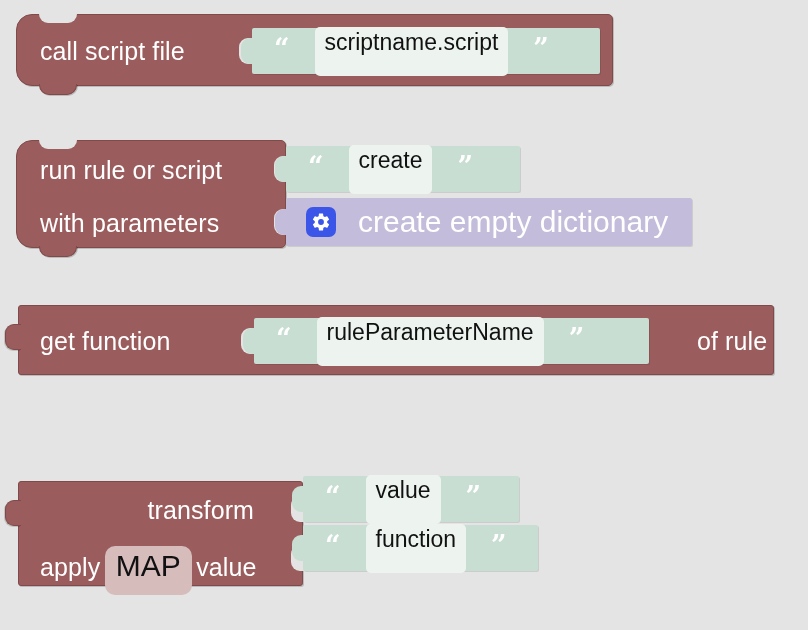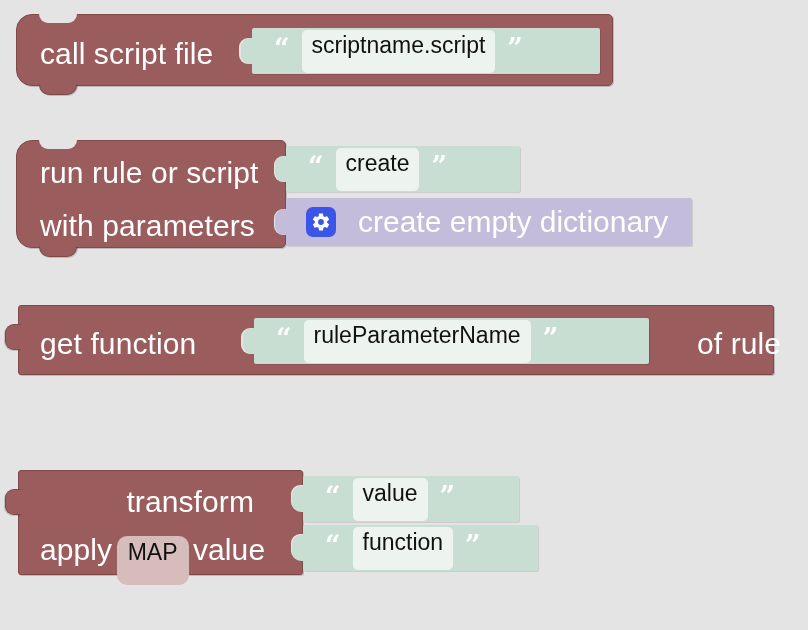--- a/index.html
+++ b/index.html
@@ -73,7 +73,7 @@
   
   .lbl{
     color:#ffffff;
-    font-size:30px;
+    font-size:25px;
     line-height:1;
     white-space:nowrap;
     letter-spacing:.1px;

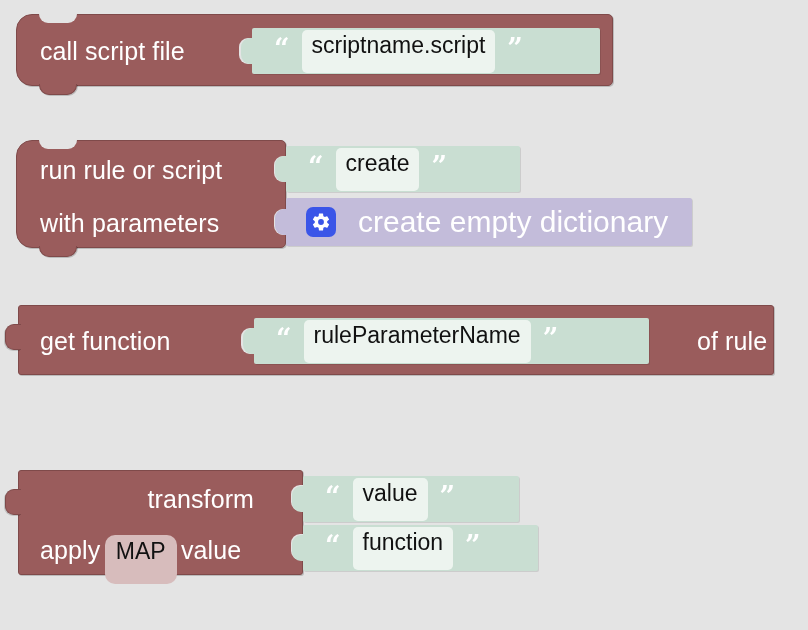--- a/index.html
+++ b/index.html
@@ -125,9 +125,9 @@
     color:#111;
     font-size:23px;
     line-height:1;
-    padding:4px 10px 16px;
+    padding:4px 10px 22px;
     border-radius:5px;
-    margin:0 12px;
+    margin:0 25px;
     white-space:nowrap;
   }
 

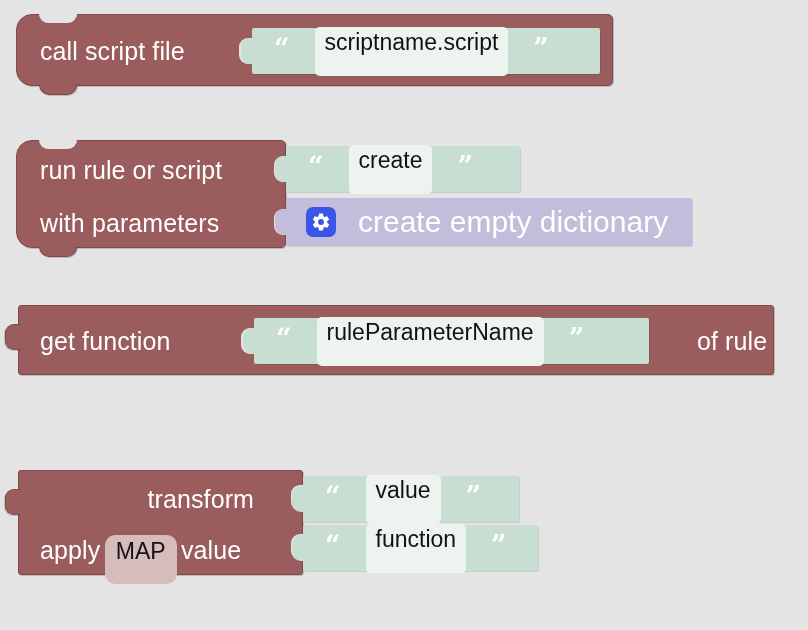--- a/index.html
+++ b/index.html
@@ -243,7 +243,7 @@
   </div>
 
   <div class="block-group" style="left:18px;top:470px;">
-    <div class="reporter" style="width:285px;height:105px;">
+    <div class="reporter" style="width:285px;height:105px;margin-top:11px;">
       <div class="out-tab"></div>
 
       <span class="lbl" style="position:absolute;right:48px;top:16px;">transform</span>

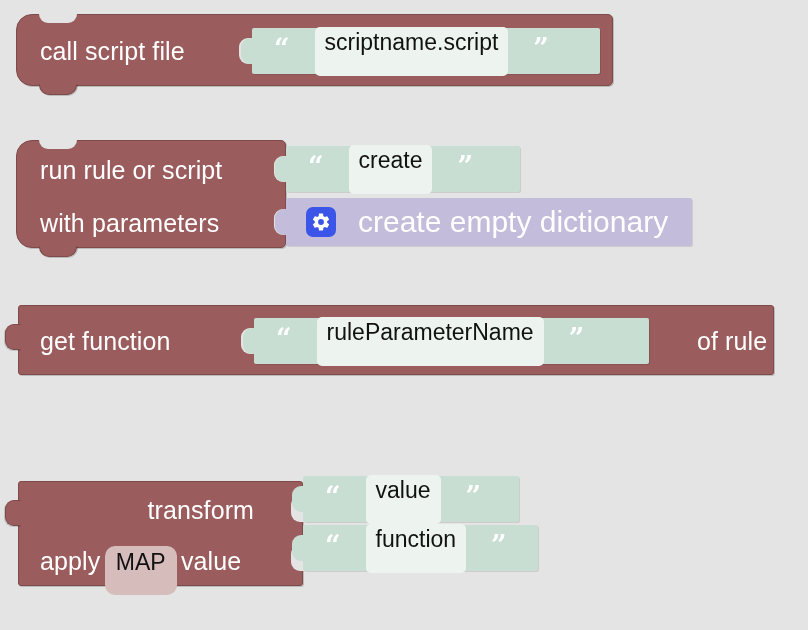--- a/index.html
+++ b/index.html
@@ -84,8 +84,8 @@
     display:inline-block;
     background:#d7bcbc;
     color:#111;
-    font-size:23px;
-    padding:3px 11px 19px;
+    font-size:30px;
+    padding:3px 11px 12px;
     border-radius:10px;
     white-space:nowrap;
     vertical-align:baseline;

